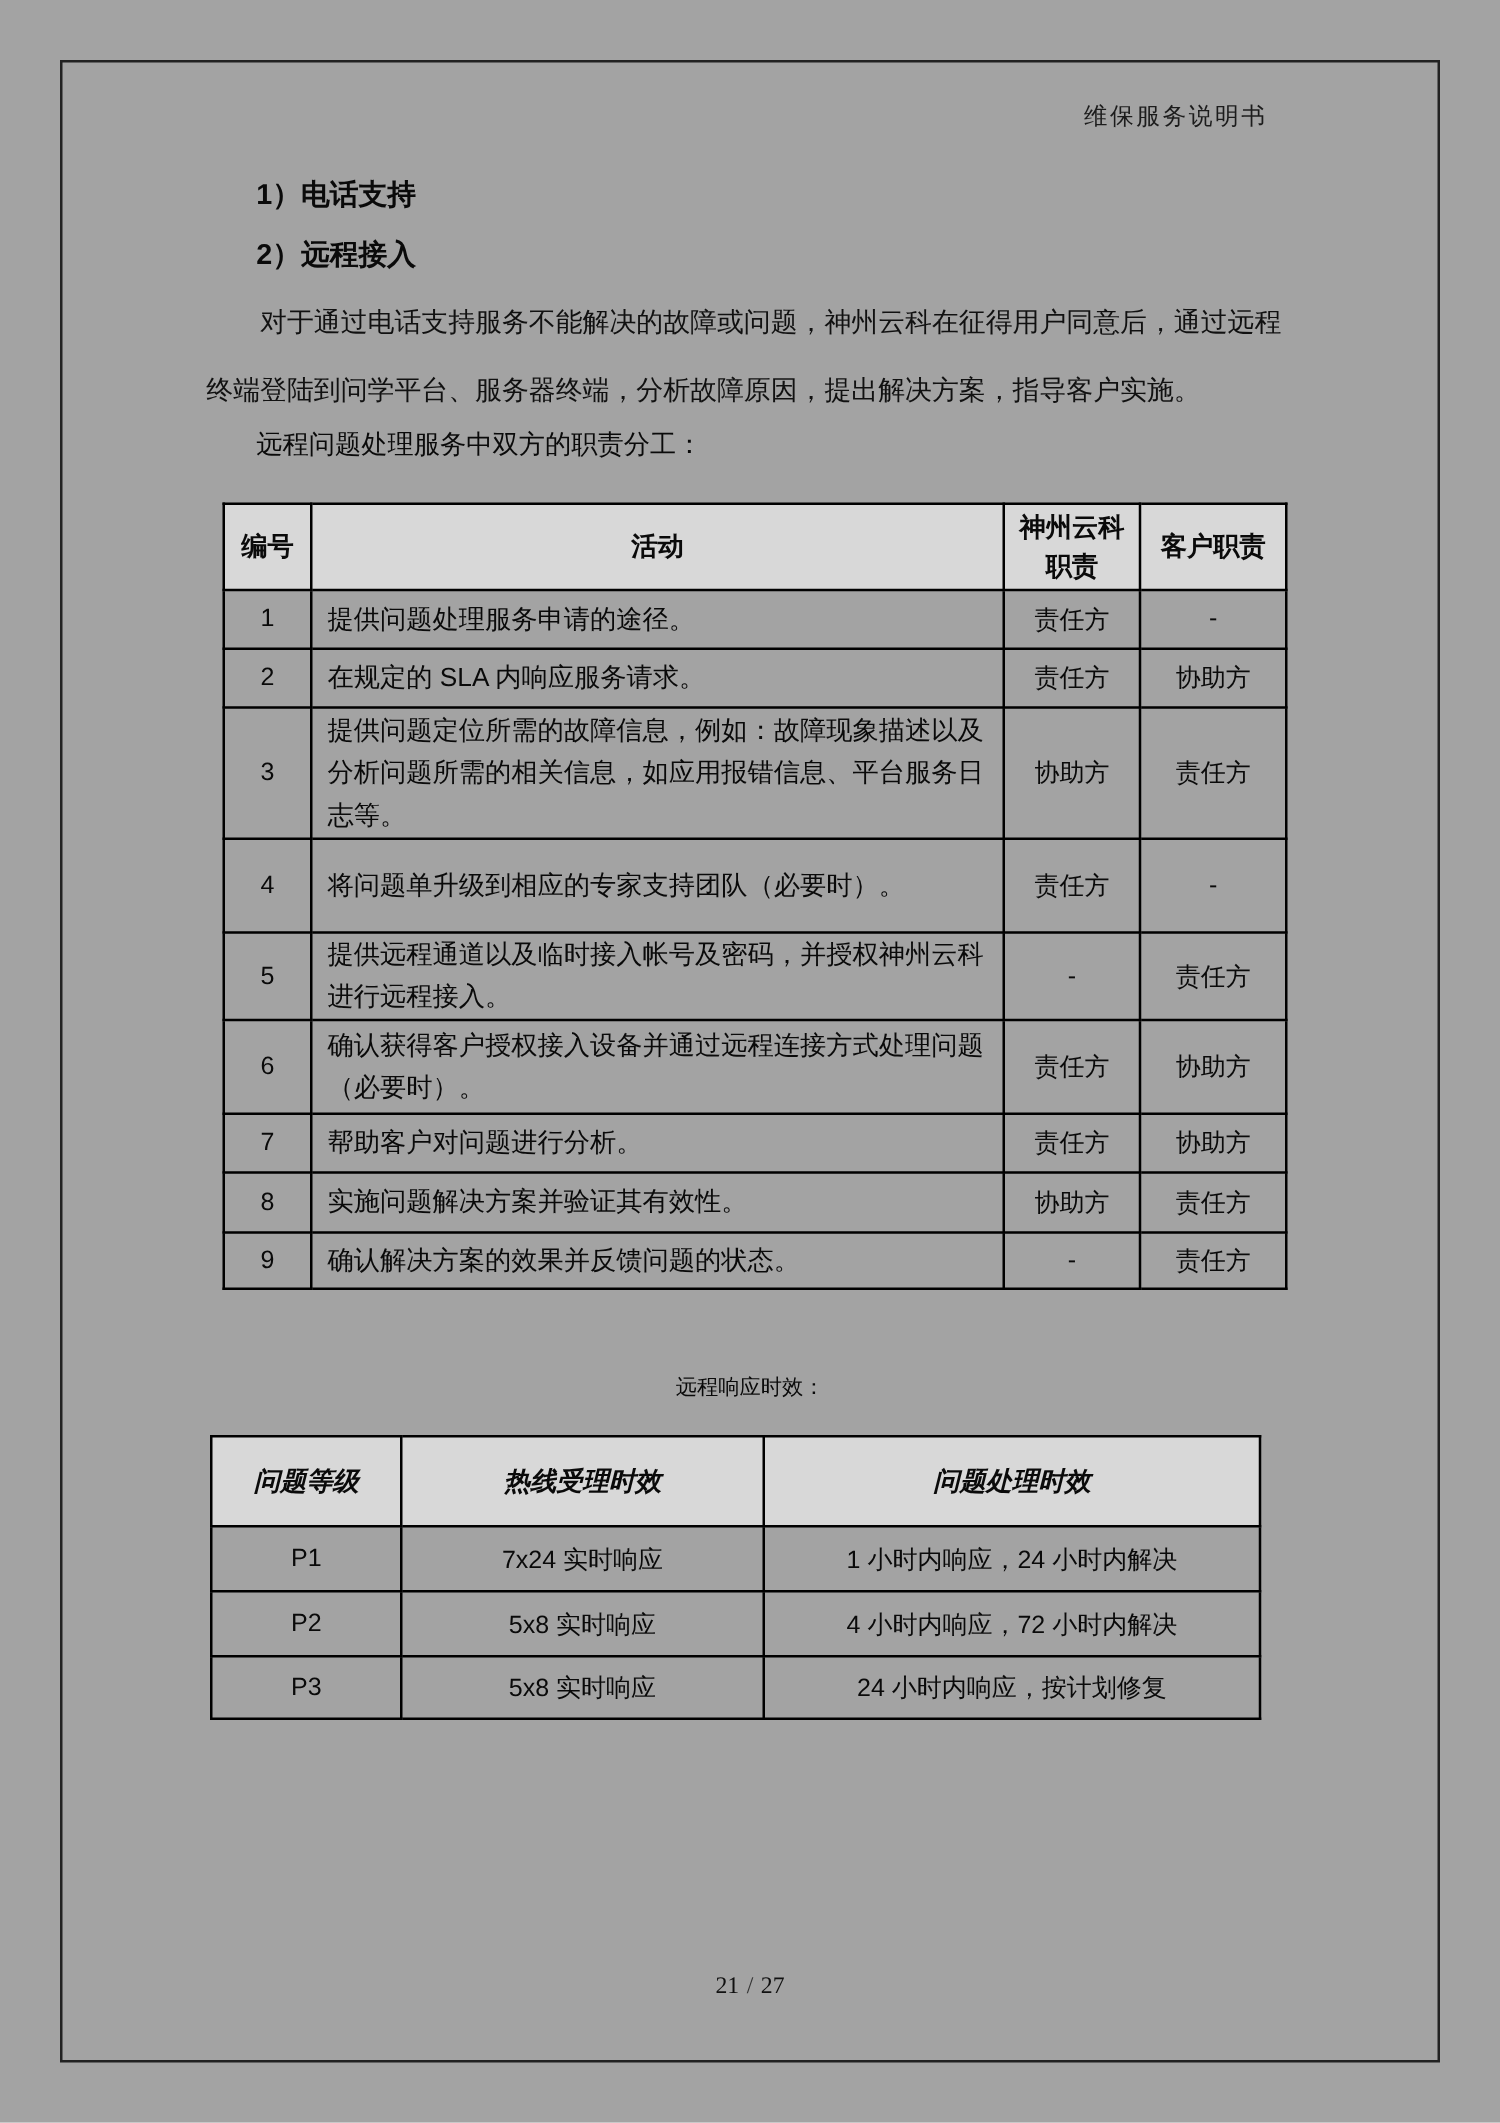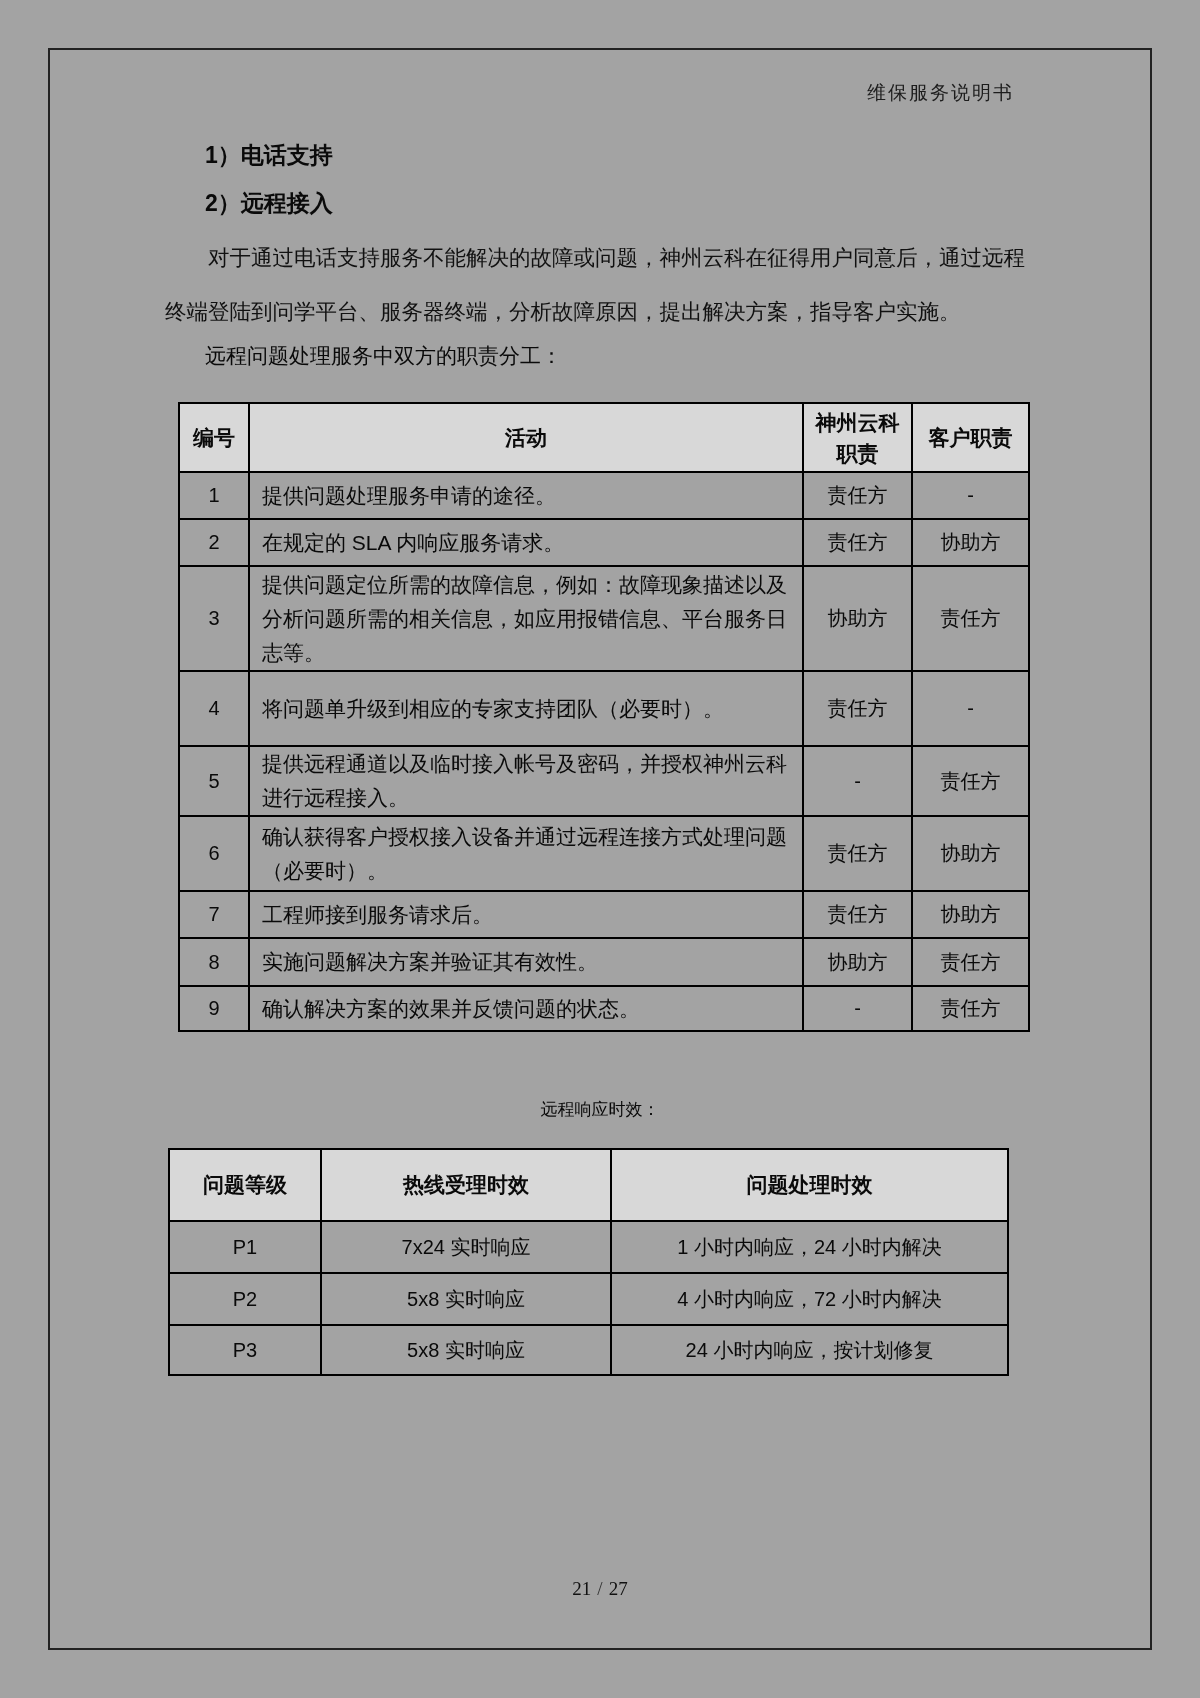--- a/index.html
+++ b/index.html
@@ -205,7 +205,7 @@
         </tr>
         <tr class="rh-7">
           <td class="cell-no">7</td>
-          <td class="cell-activity">工程师接到服务请求后。</td>
+          <td class="cell-activity">帮助客户对问题进行分析。</td>
           <td class="cell-role">责任方</td>
           <td class="cell-role">协助方</td>
         </tr>

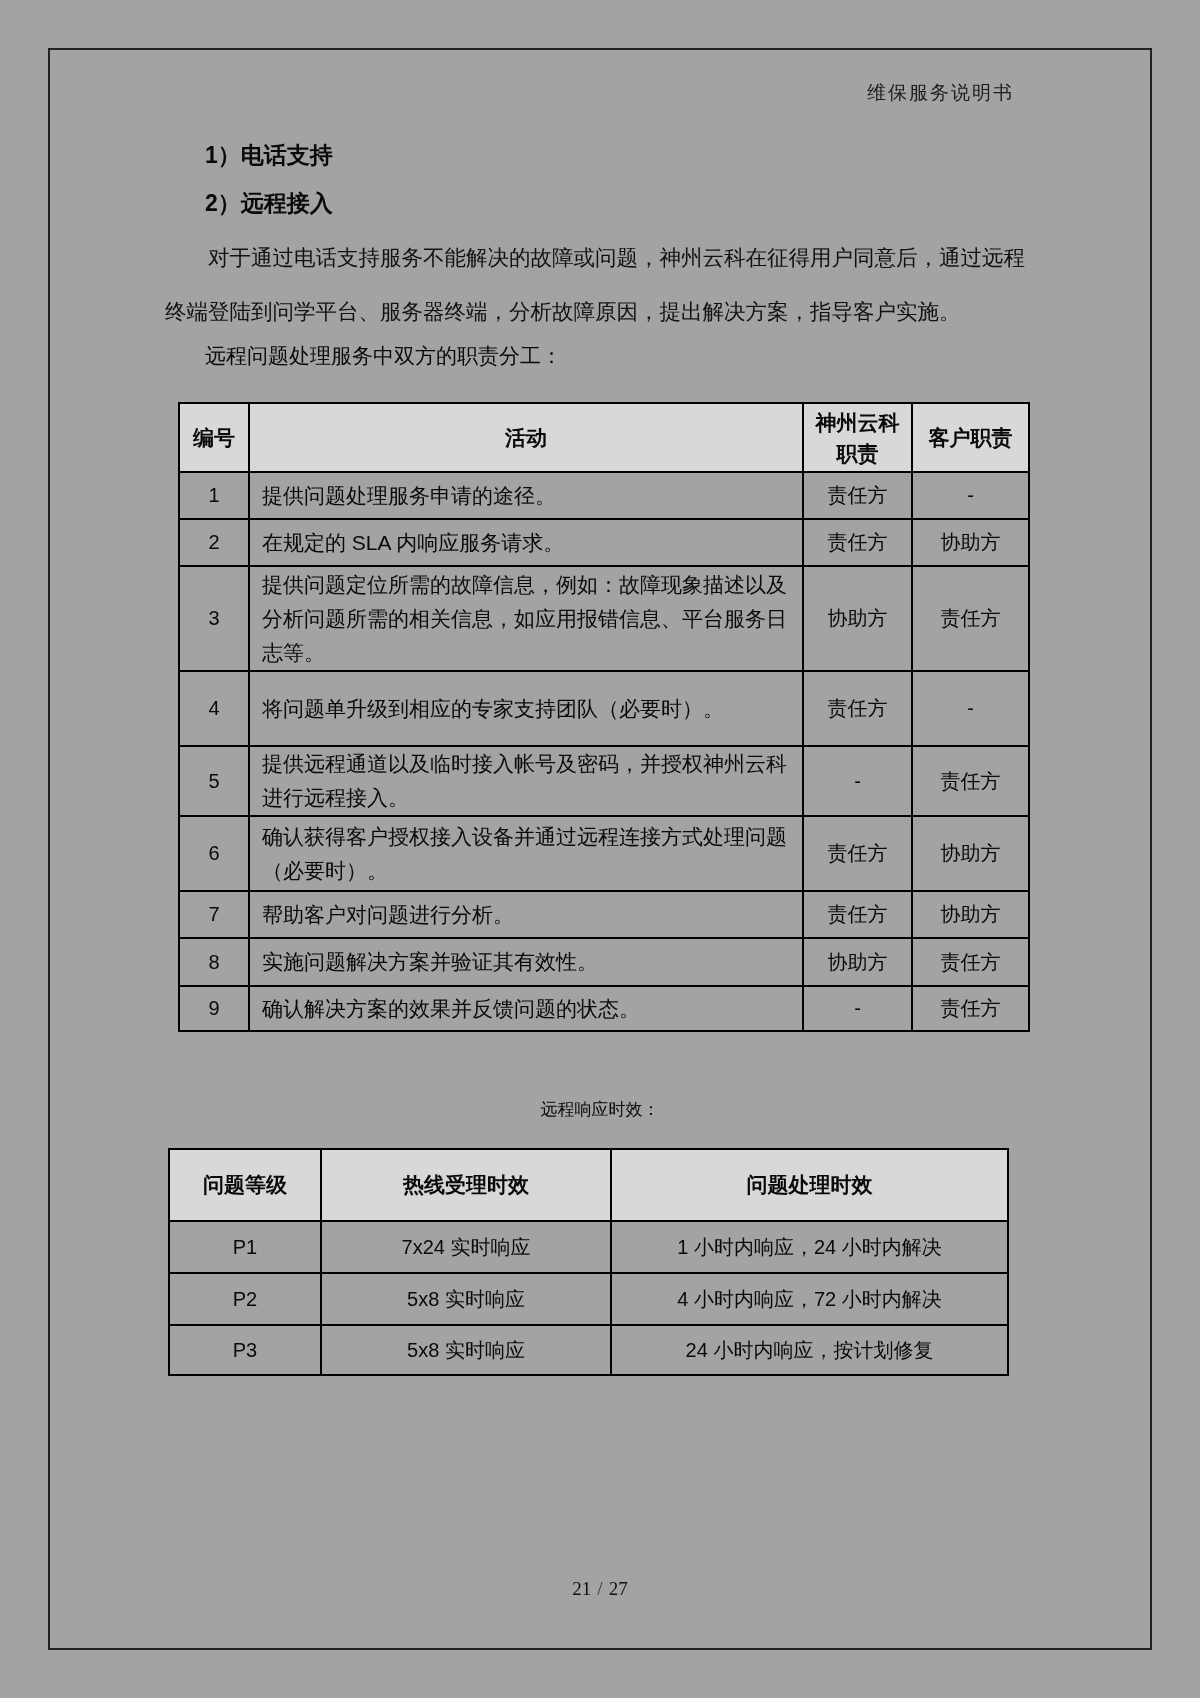--- a/index.html
+++ b/index.html
@@ -118,6 +118,7 @@
     background:#d8d8d8;
     font-size:21px;
     font-weight:bold;
+    font-style:italic;
   }
   .sla-table .row-header{height:72px;}
   .sla-table td{font-size:20px;}

